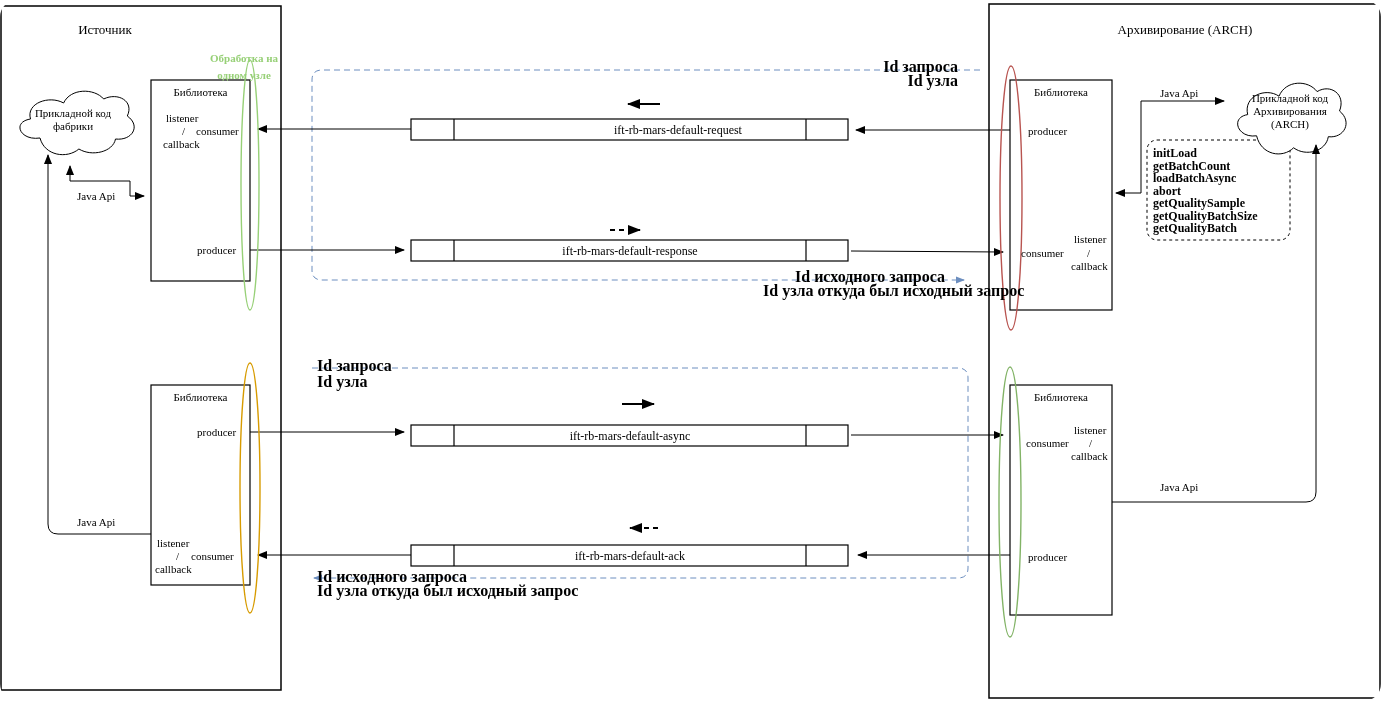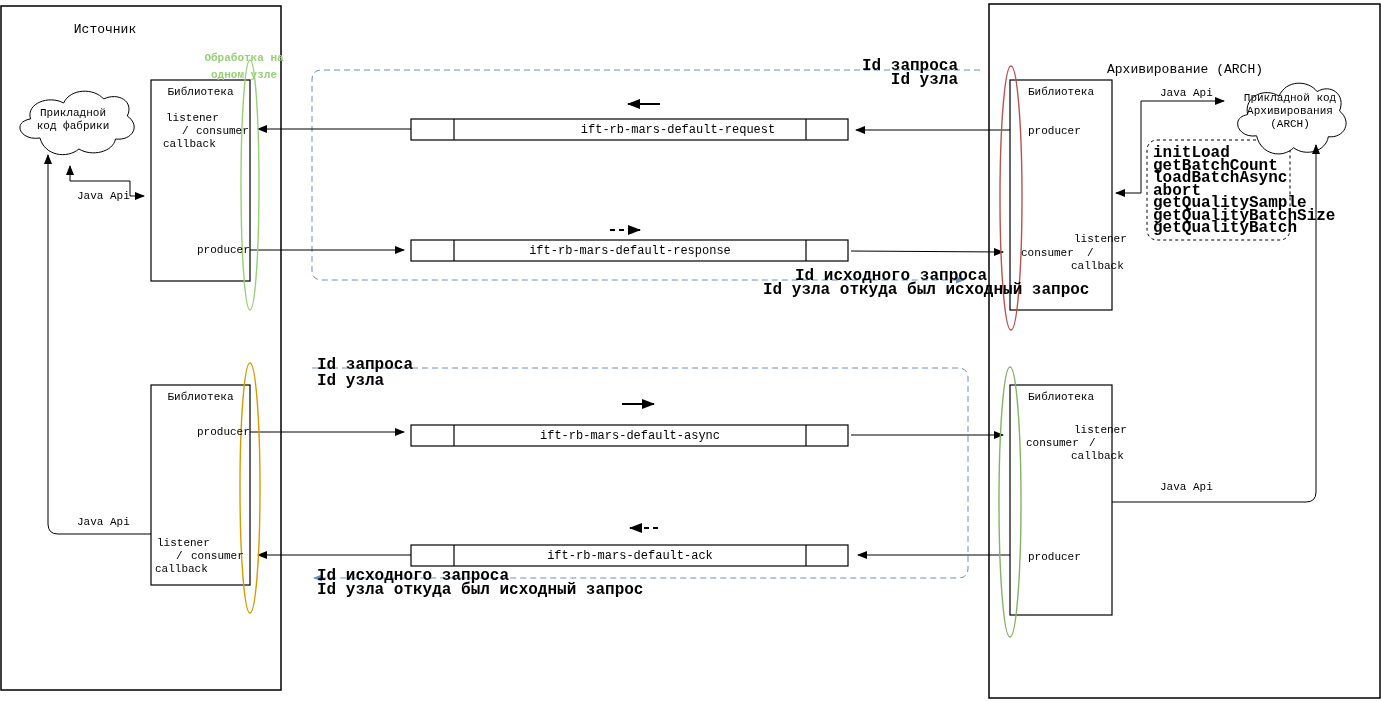--- a/index.html
+++ b/index.html
@@ -4,7 +4,7 @@
 <style>
   html,body{margin:0;padding:0;background:#fff;}
   .canvas{position:relative;width:1381px;height:701px;background:#fff;overflow:hidden;
-          font-family:Liberation Mono, monospace;color:#000;}
+          font-family:Liberation Serif, serif;color:#000;border-radius:17px;}
   svg.layer{position:absolute;left:0;top:0;z-index:1;}
   .t{position:absolute;z-index:2;font-size:11px;line-height:1.2;white-space:nowrap;}
   .wrap{white-space:normal;text-align:center;}

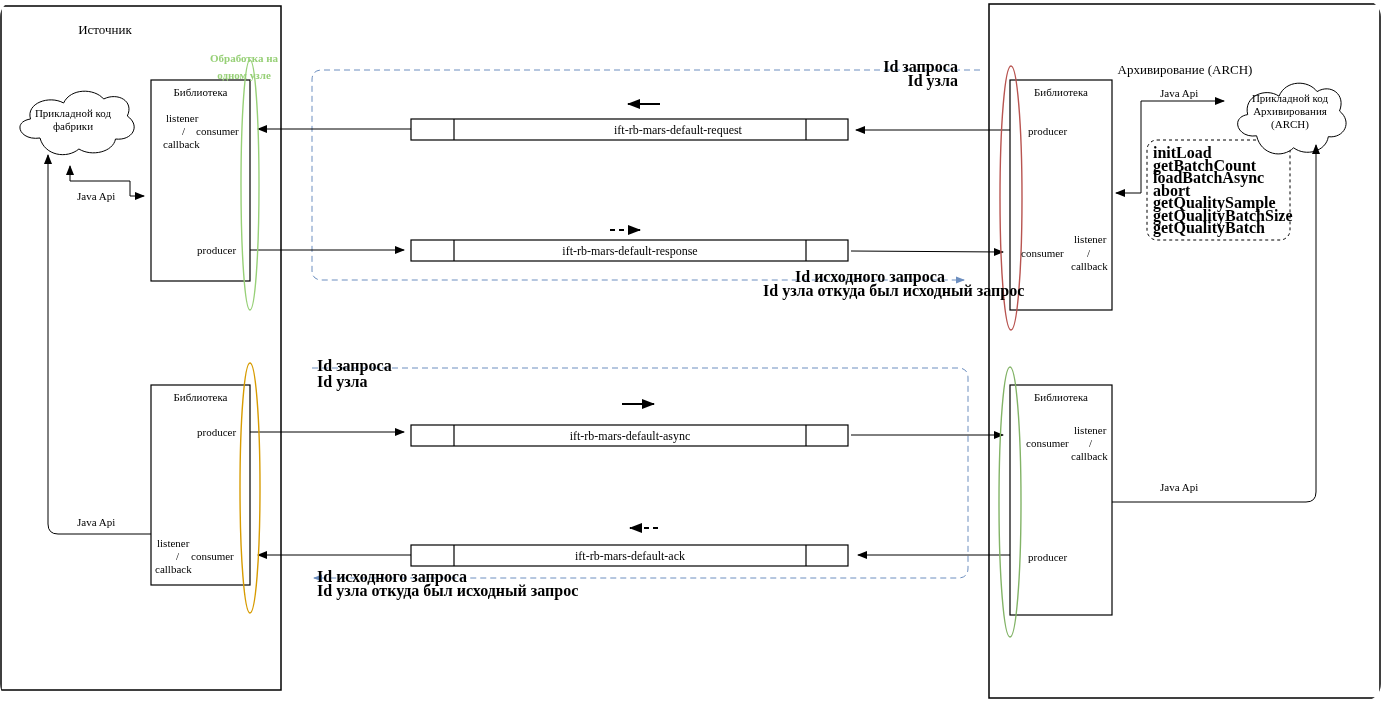--- a/index.html
+++ b/index.html
@@ -98,7 +98,7 @@
 </svg>
 
 <div class="t title" style="left:55px;top:22px;width:100px;text-align:center;">Источник</div>
-<div class="t title" style="left:1105px;top:22px;width:160px;text-align:center;margin-top:40px;">Архивирование (ARCH)</div>
+<div class="t title" style="left:1105px;top:22px;width:160px;text-align:center;">Архивирование (ARCH)</div>
 
 <div class="t wrap green-note" style="left:203px;top:26px;width:82px;margin-top:24px;">Обработка на одном узле</div>
 

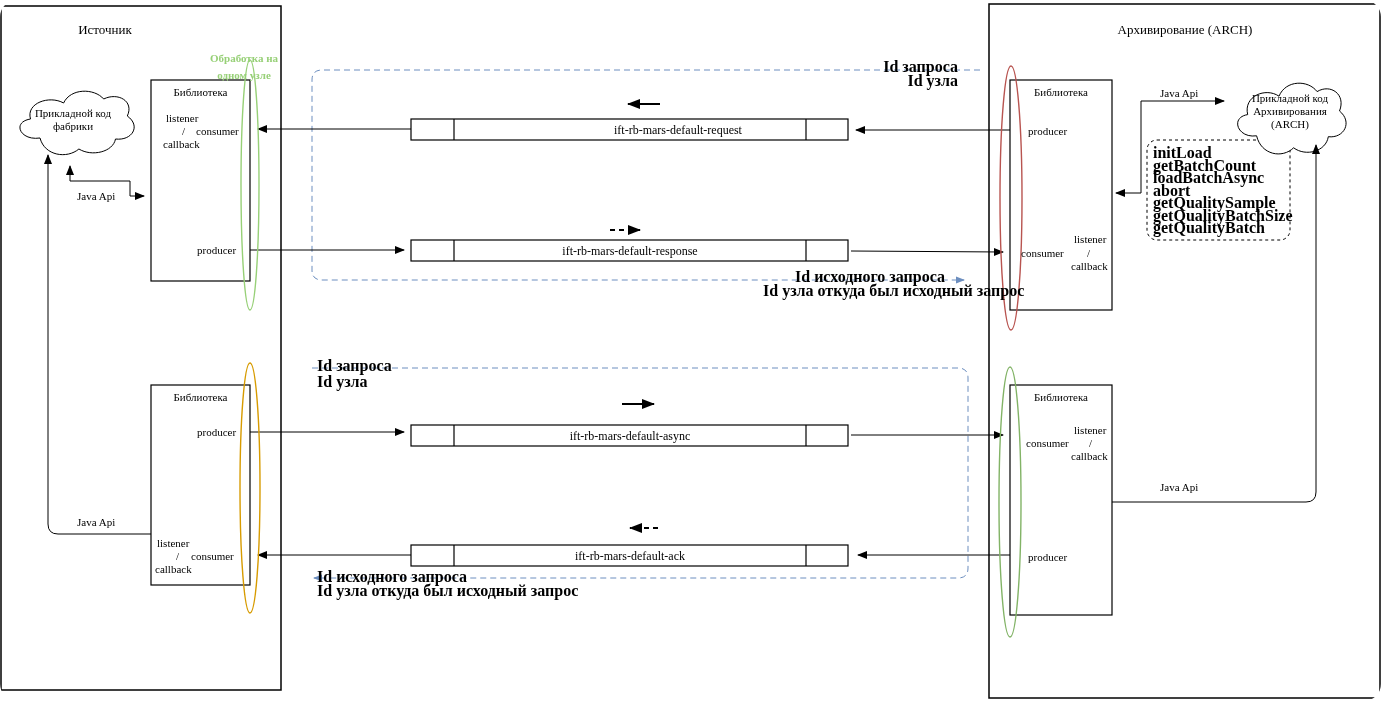--- a/index.html
+++ b/index.html
@@ -14,7 +14,7 @@
   .qname{font-size:12px;text-align:center;}
   .green-note{color:#97d077;font-weight:bold;line-height:1.5;}
   .orange-note{color:#e8820c;white-space:normal;line-height:1.3;}
-  .methods{font-size:16px;font-weight:bold;line-height:12.5px;}
+  .methods{font-size:12px;font-weight:bold;line-height:12.5px;}
 </style>
 </head>
 <body>

